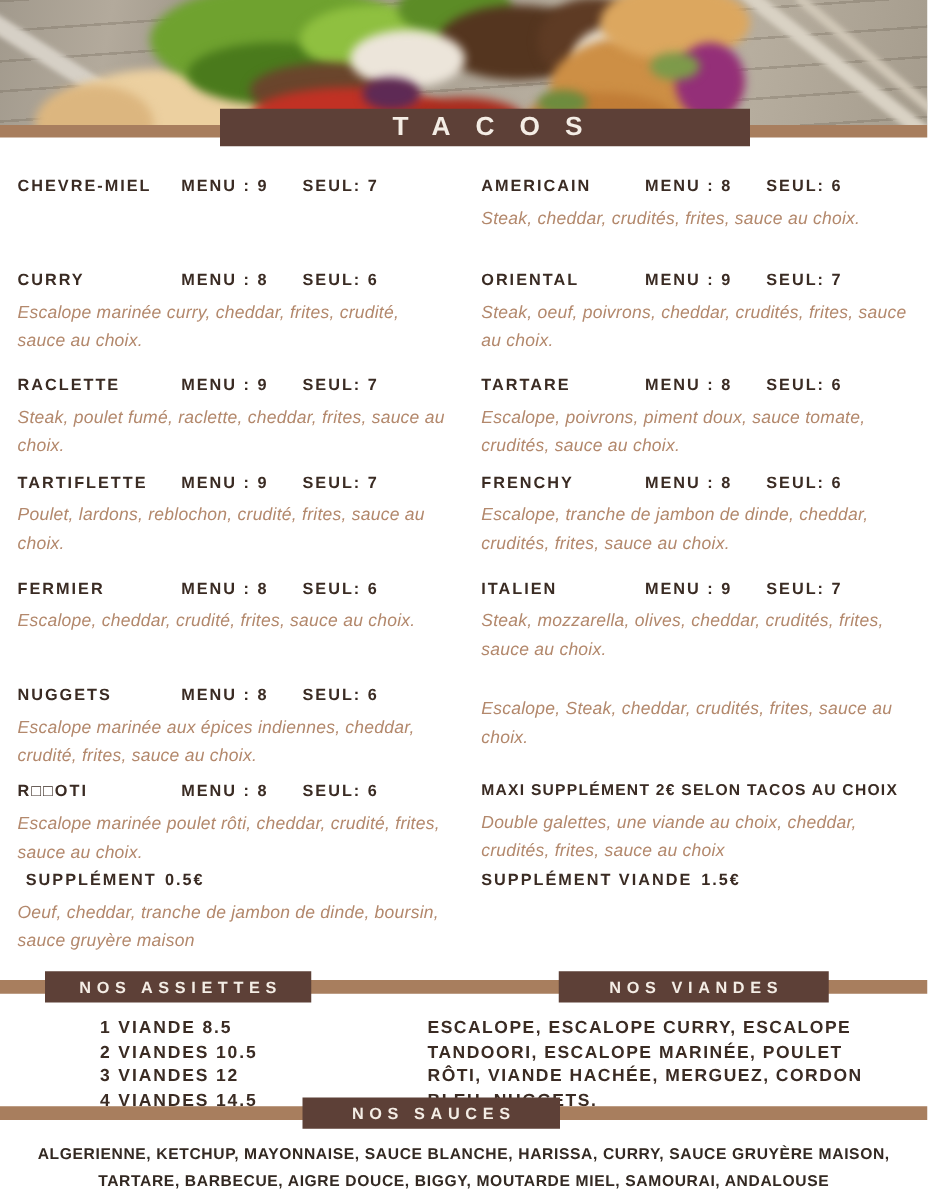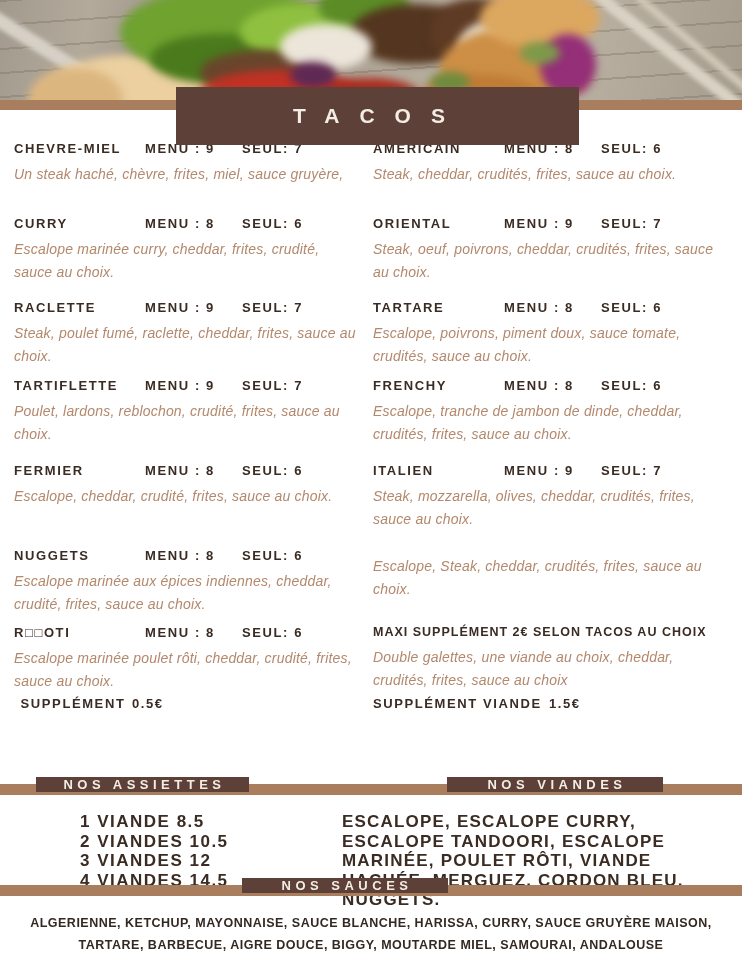--- a/index.html
+++ b/index.html
@@ -53,7 +53,7 @@
     position:absolute;background:#5d4037;color:#f4ede5;font-weight:bold;
     display:flex;align-items:center;justify-content:center;z-index:3;
   }
-  .banner-tacos{left:176px;top:87px;width:400px;height:58px;font-size:21px;letter-spacing:20px;padding-left:3px;}
+  .banner-tacos{left:176px;top:87px;width:400px;height:30px;font-size:21px;letter-spacing:20px;padding-left:24px;}
   .banner-sm{height:15px;font-size:13px;letter-spacing:4.5px;padding-left:4px;}
   .banner-assiettes{left:36px;top:777px;width:209px;}
   .banner-viandes{left:447px;top:777px;width:212px;}

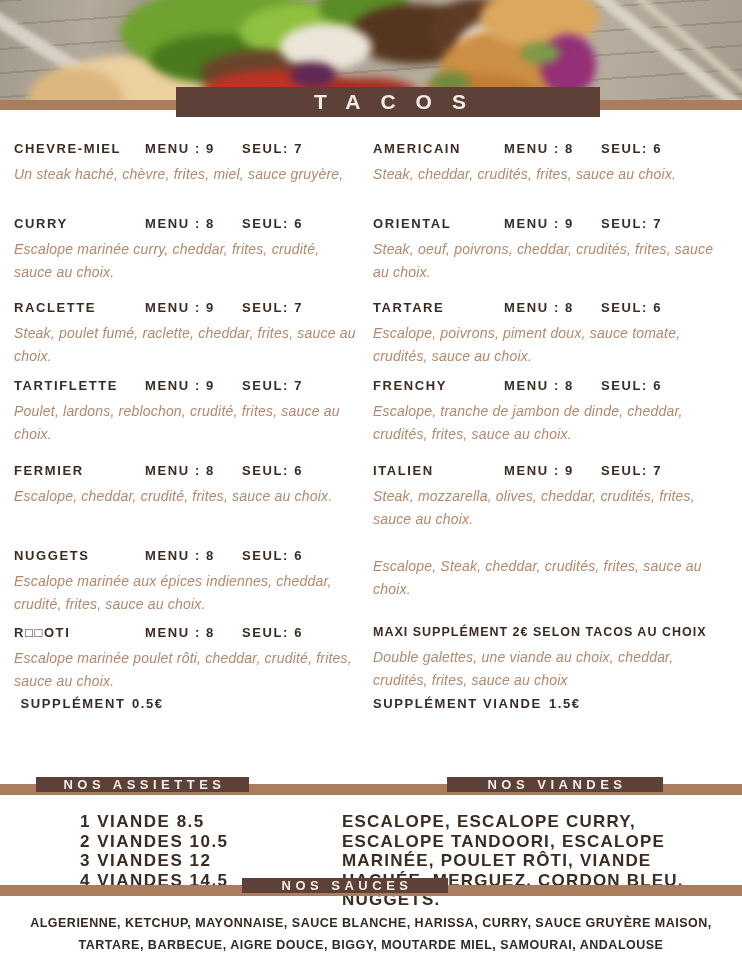--- a/index.html
+++ b/index.html
@@ -61,7 +61,7 @@
 
   
   .menu{position:absolute;top:141px;left:14px;width:716px;}
-  .row{display:grid;grid-template-columns:346px 345px;column-gap:13px;}
+  .row{display:grid;grid-template-columns:346px 345px;column-gap:25px;}
   .row:nth-child(1){min-height:75px;}
   .row:nth-child(2){min-height:84px;}
   .row:nth-child(3){min-height:78px;}

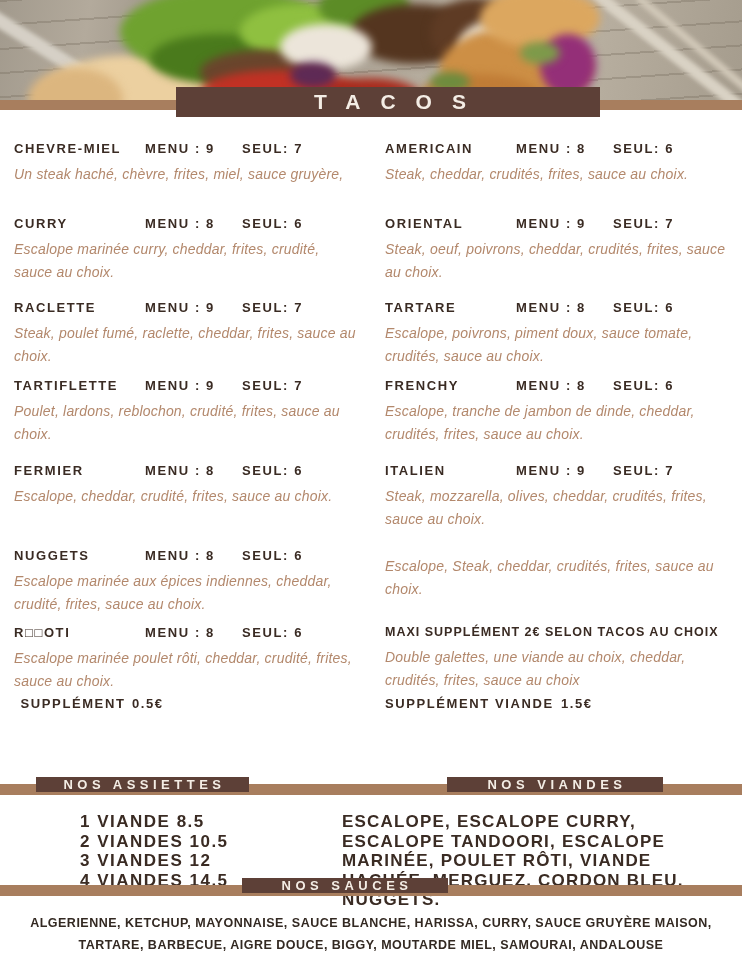--- a/index.html
+++ b/index.html
@@ -132,7 +132,6 @@
           <span class="mn">MENU : 9</span>
           <span class="sl">SEUL: 7</span>
         </div>
-      <div class="desc">Un steak haché, chèvre, frites, miel, sauce gruyère,</div>
     </div>
     <div class="item">
       <div class="head">

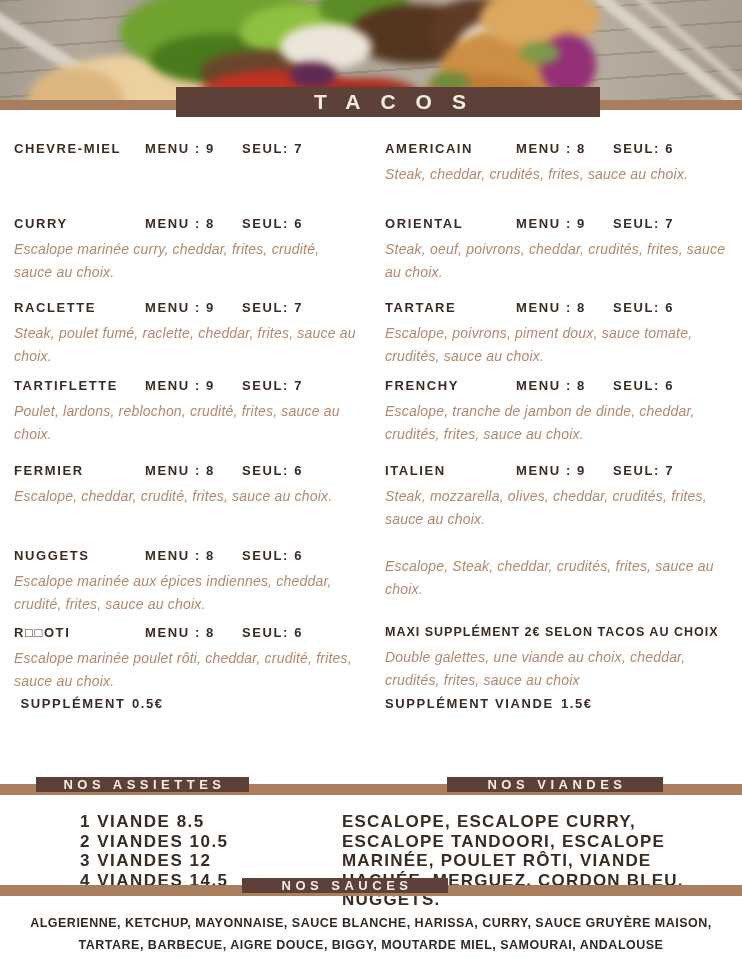--- a/index.html
+++ b/index.html
@@ -256,6 +256,7 @@
           <span class="nm118">SUPPLÉMENT</span>
           <span class="mn">0.5€</span>
         </div>
+      <div class="desc">Oeuf, cheddar, tranche de jambon de dinde, boursin, sauce gruyère maison</div>
     </div>
     <div class="item">
       <div class="head">

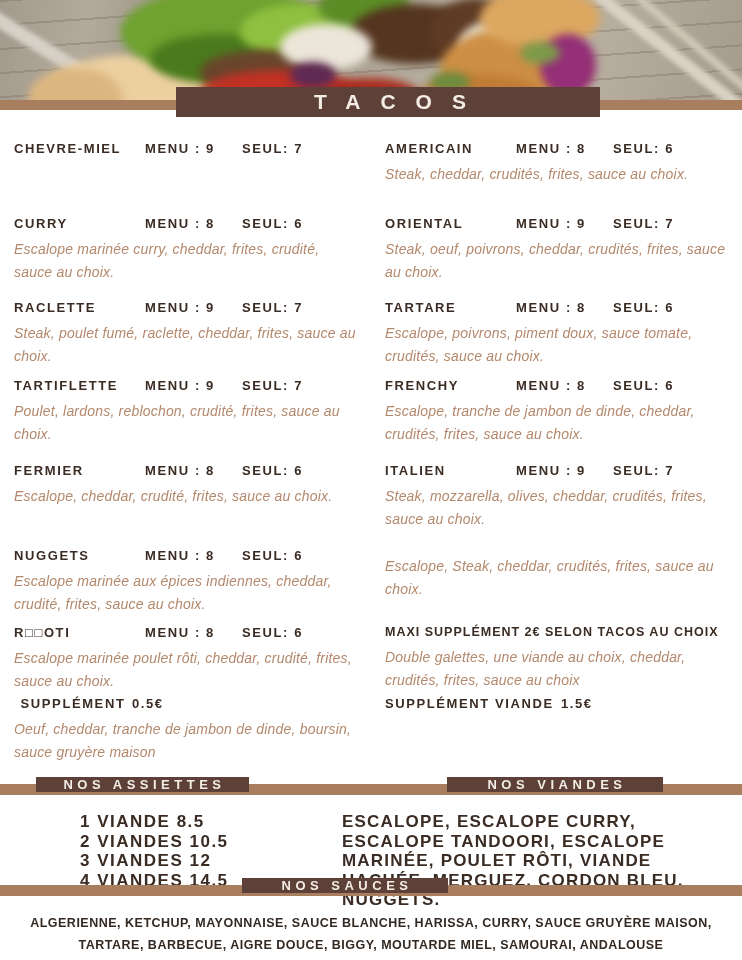--- a/index.html
+++ b/index.html
@@ -54,7 +54,7 @@
     display:flex;align-items:center;justify-content:center;z-index:3;
   }
   .banner-tacos{left:176px;top:87px;width:400px;height:30px;font-size:21px;letter-spacing:20px;padding-left:24px;}
-  .banner-sm{height:15px;font-size:13px;letter-spacing:4.5px;padding-left:4px;}
+  .banner-sm{height:25px;font-size:13px;letter-spacing:4.5px;padding-left:4px;}
   .banner-assiettes{left:36px;top:777px;width:209px;}
   .banner-viandes{left:447px;top:777px;width:212px;}
   .banner-sauces{left:242px;top:878px;width:202px;}

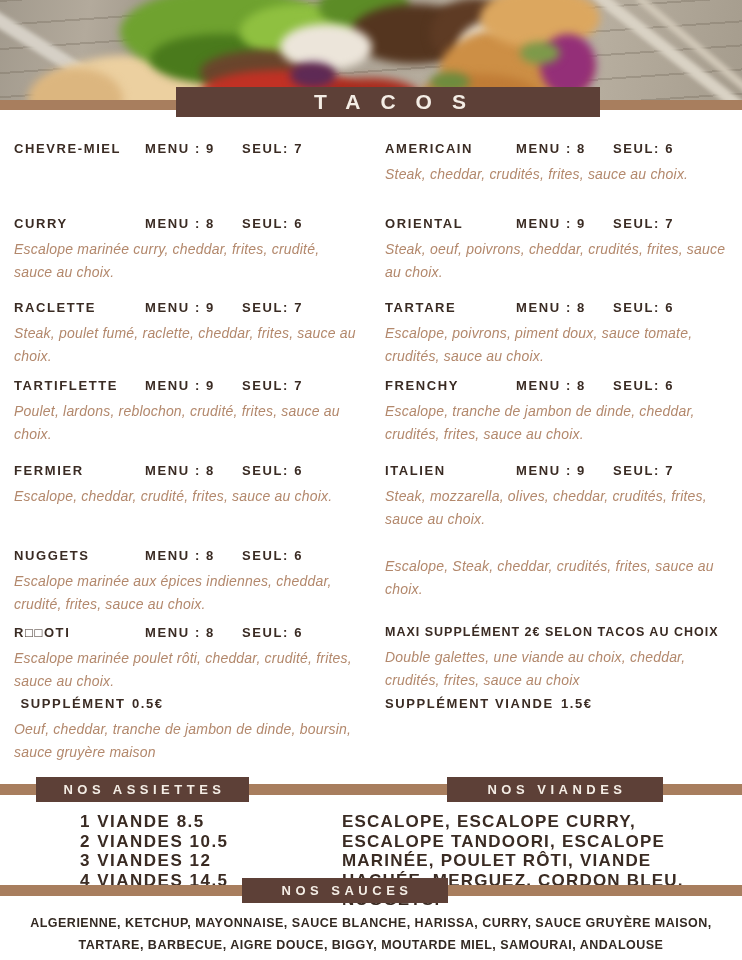--- a/index.html
+++ b/index.html
@@ -82,7 +82,7 @@
   }
 
   
-  .boldlist{font-weight:bold;font-size:17px;color:#3a2b23;letter-spacing:1.5px;}
+  .boldlist{font-weight:bold;font-size:14px;color:#3a2b23;letter-spacing:1.5px;}
   .assiettes-list{position:absolute;left:80px;top:812px;line-height:19.5px;}
   .viandes-text{position:absolute;left:342px;top:812px;width:360px;line-height:19.5px;letter-spacing:1.2px;}
   .sauces-text{

